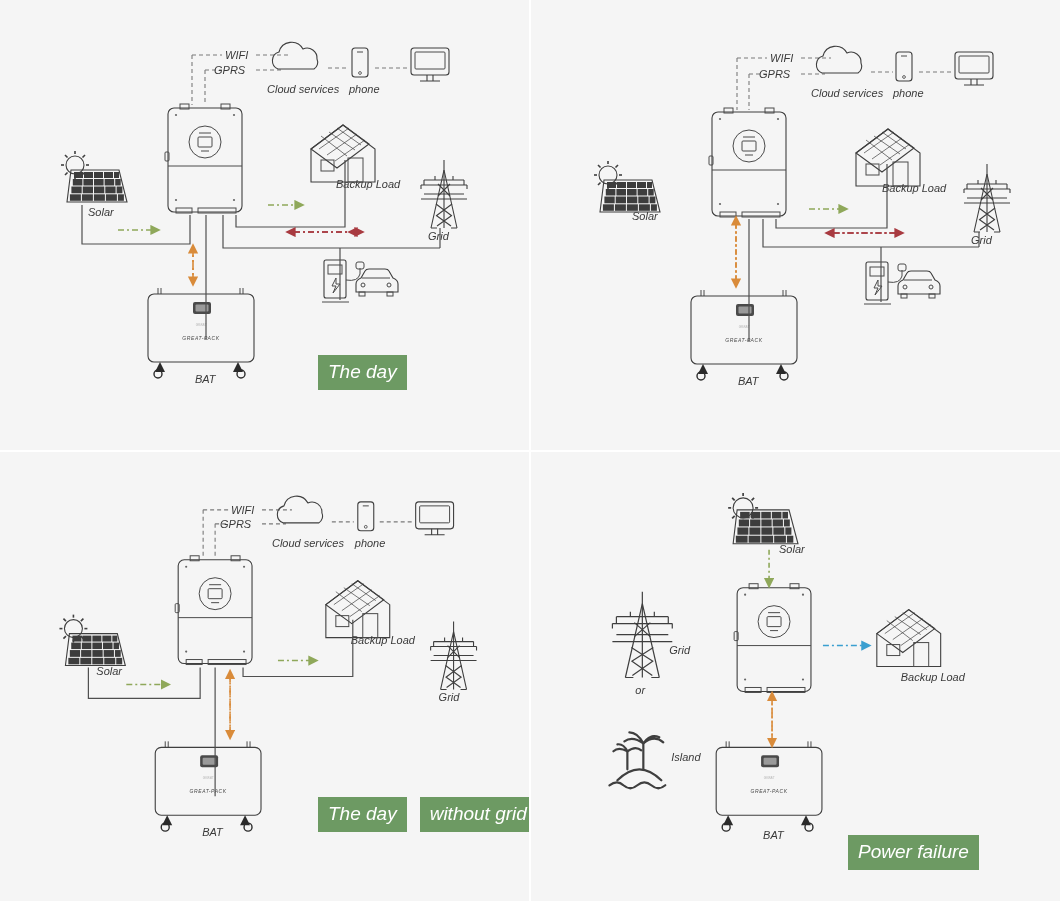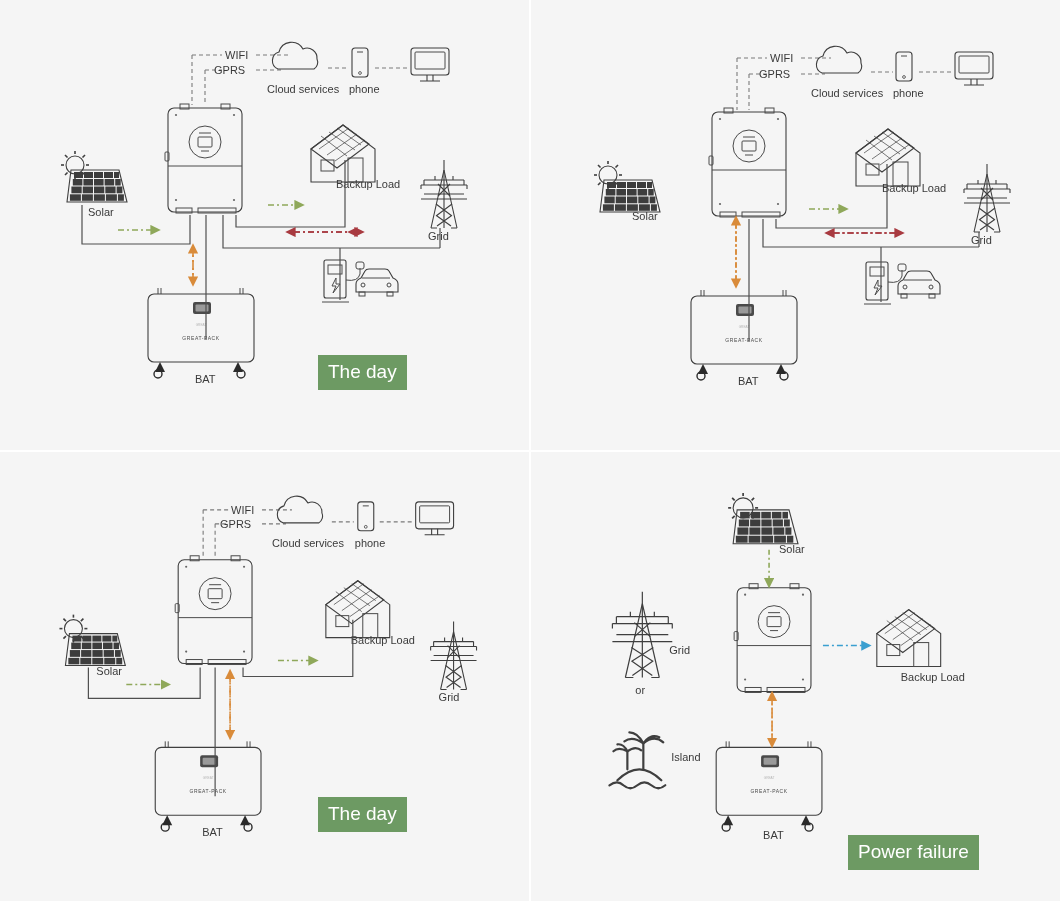--- a/index.html
+++ b/index.html
@@ -11,6 +11,7 @@
     gap:2px 2px;
     width:1060px;height:674px;
     background:#ffffff;
+    font-style:italic;
   }
   .panel{position:relative;background:#f5f5f5;overflow:hidden;}
   svg.scene{position:absolute;left:0;top:0;width:100%;height:100%;display:block;}

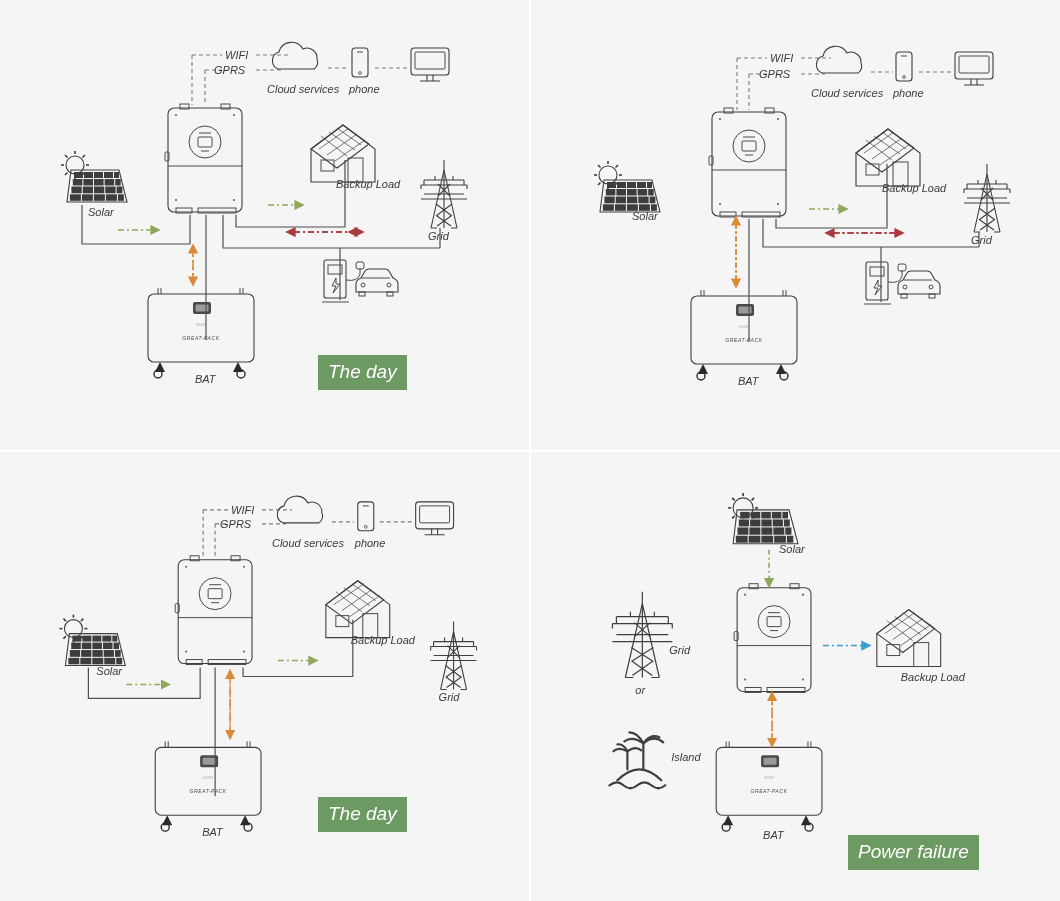--- a/index.html
+++ b/index.html
@@ -544,6 +544,7 @@
 
     <div class="tagwrap" style="left:318px;top:345px;">
       <div class="tagline">The day</div>
+      <div class="tagline">without grid</div>
     </div>
   </div>
 

